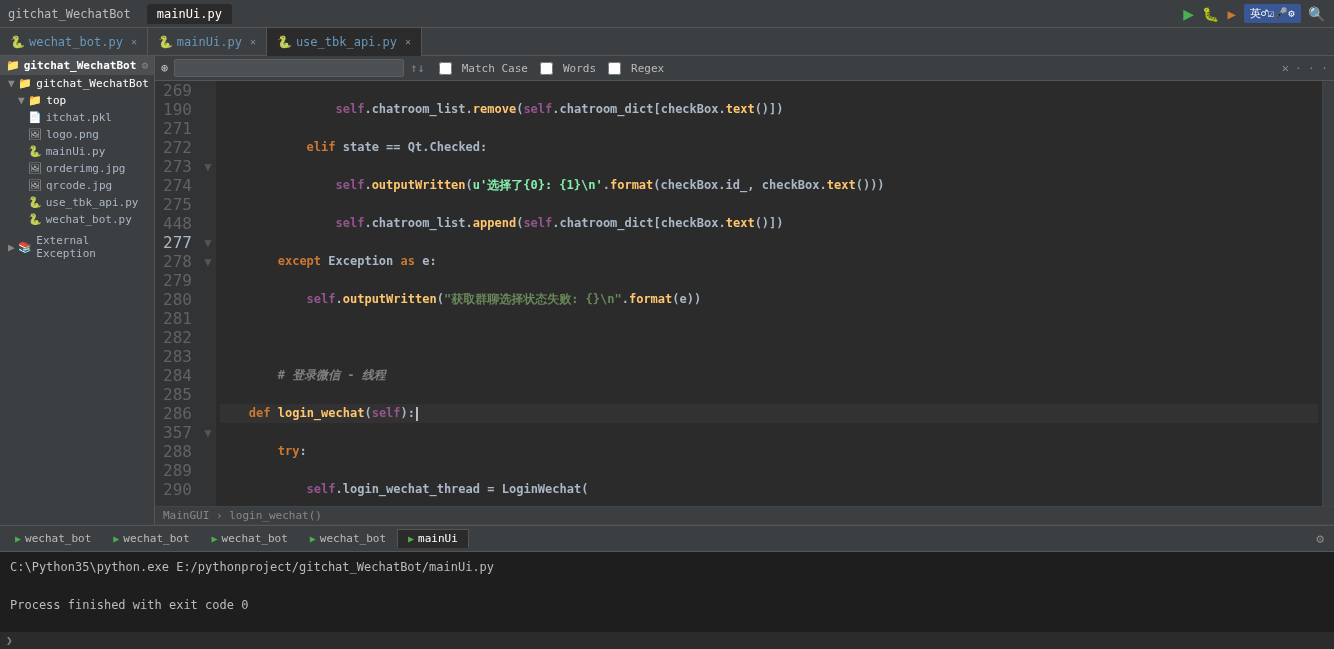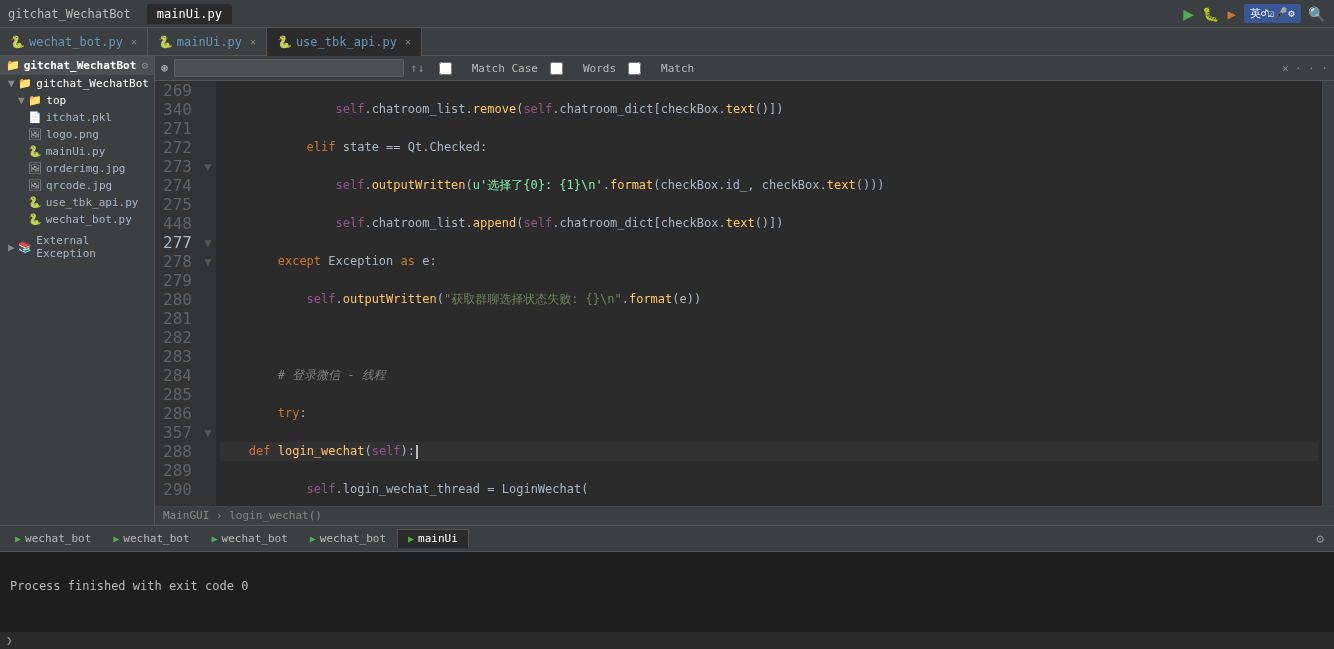--- a/index.html
+++ b/index.html
@@ -29,7 +29,7 @@
     
     #search-bar { background: #3c3f41; border-bottom: 1px solid #555; padding: 3px 6px; display: flex; align-items: center; gap: 6px; flex-shrink: 0; }
     #search-bar input { background: #4c5052; border: 1px solid #5e6060; color: #a9b7c6; padding: 2px 6px; font-size: 11px; width: 200px; border-radius: 2px; }
-    #search-bar .search-option { display: flex; align-items: center; gap: 20px; color: #bbbbbb; font-size: 11px; }
+    #search-bar .search-option { display: flex; align-items: center; gap: 10px; color: #bbbbbb; font-size: 11px; }
     #search-bar .search-option input[type=checkbox] { width: auto; }
 
     

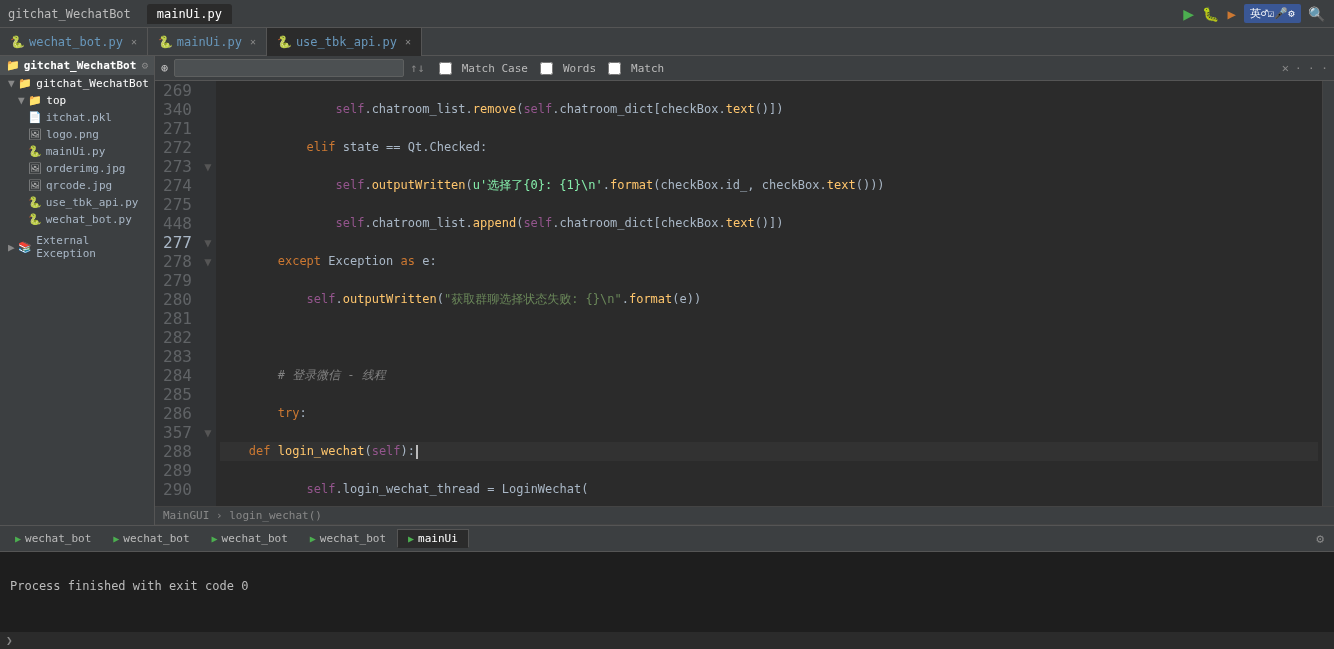--- a/index.html
+++ b/index.html
@@ -169,7 +169,7 @@
         </label>
         <label class="search-option">
           <input type="checkbox" style="">
-          <span>Match</span>
+          <span>Regex</span>
         </label>
       </div>
       <span style="margin-left:auto;color:#888;">✕</span>

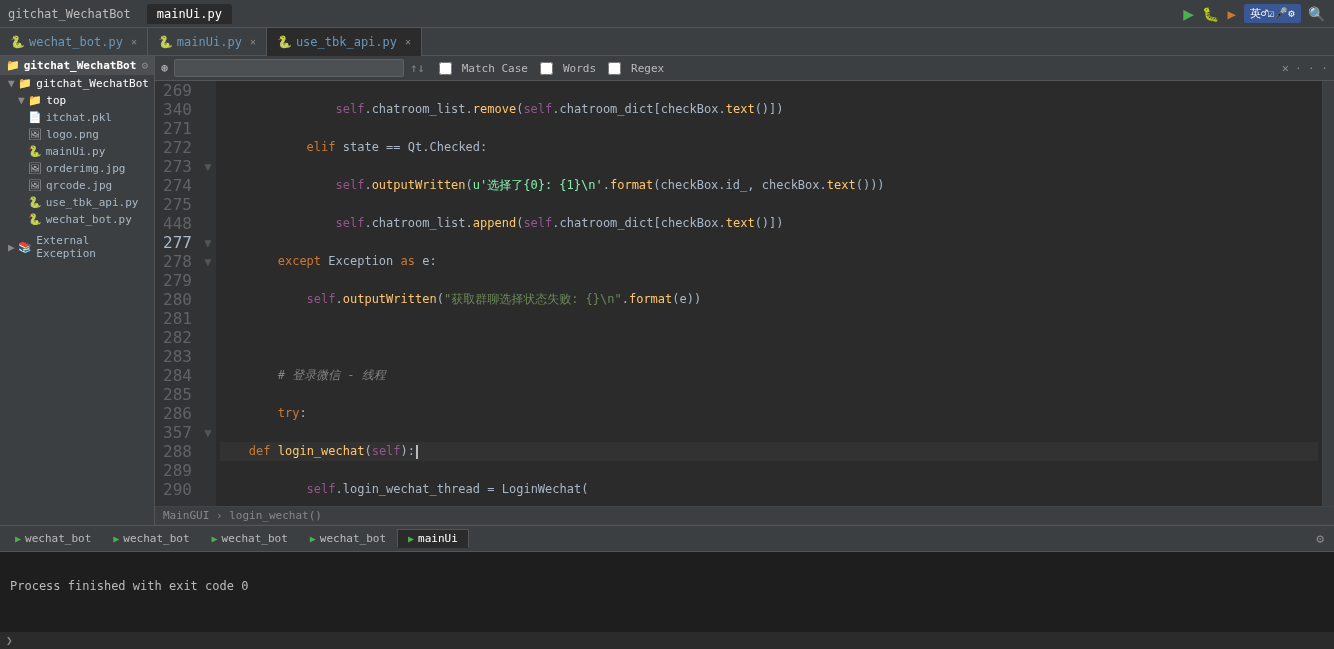--- a/index.html
+++ b/index.html
@@ -180,7 +180,7 @@
 
       <div id="line-numbers">
         <div>269</div>
-          <div>340</div>
+          <div>190</div>
           <div>271</div>
           <div>272</div>
           <div>273</div>

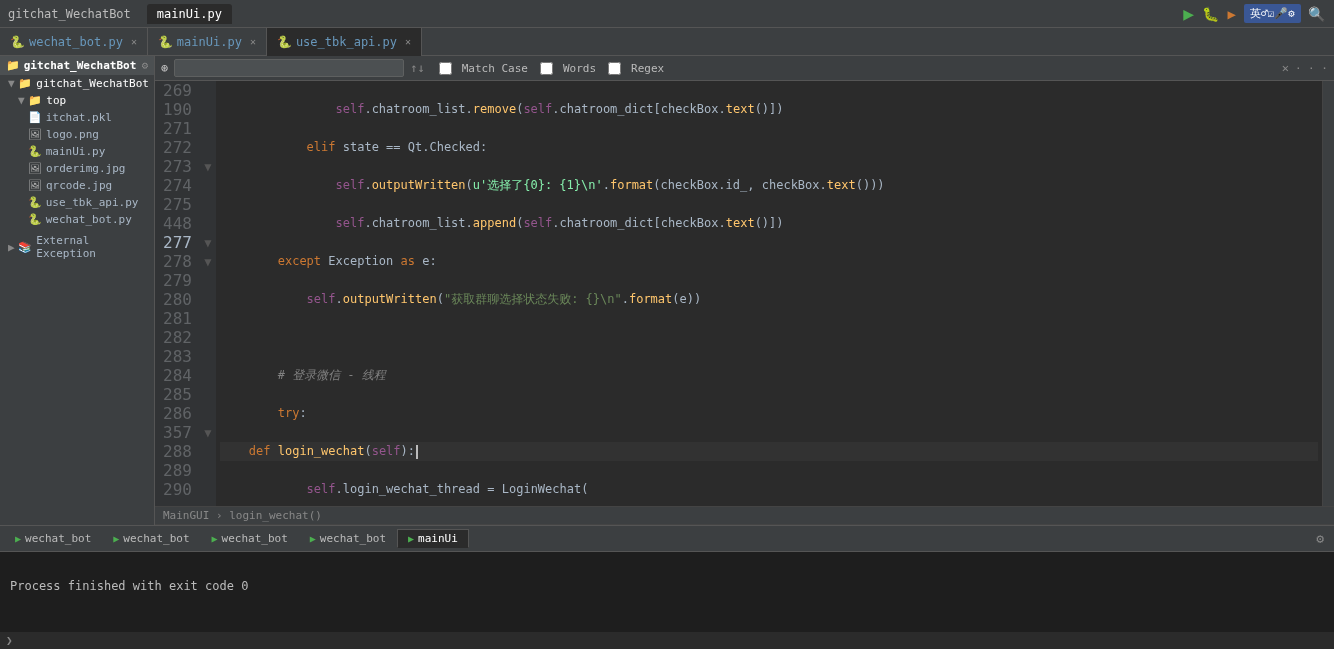--- a/index.html
+++ b/index.html
@@ -36,7 +36,7 @@
     #code-editor { flex: 1; display: flex; flex-direction: column; overflow: hidden; }
     #line-numbers { background: #313335; padding: 0 8px; text-align: left; color: #606366; font-size: 16px; line-height: 19px; min-width: 40px; user-select: none; flex-shrink: 0; }
     #gutter { width: 16px; background: #313335; flex-shrink: 0; }
-    #code-lines { flex: 1; padding: 0 4px; line-height: 19px; white-space: pre; font-size: 12px; overflow-x: auto; }
+    #code-lines { flex: 1; padding: 0 4px; line-height: 19px; white-space: pre; font-size: 12px; overflow-x: auto; font-weight: bold; }
 
     
     .kw { color: #cc7832; }

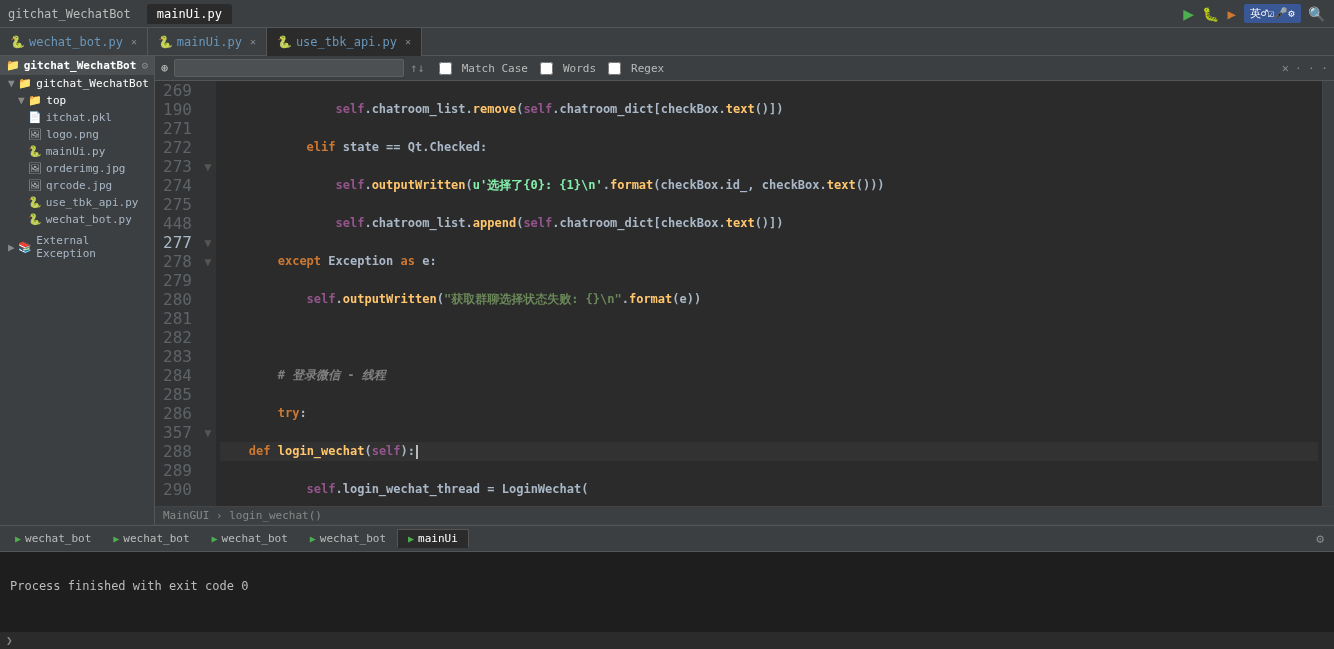--- a/index.html
+++ b/index.html
@@ -237,8 +237,8 @@
 <span class="code-line">            <span class="self-kw">self</span><span class="op">.</span><span class="fn">outputWritten</span><span class="op">(</span><span class="str">"获取群聊选择状态失败: {}\n"</span><span class="op">.</span><span class="fn">format</span><span class="op">(</span><span>e</span><span class="op">)</span><span class="op">)</span></span>
 <span class="code-line"> </span>
 <span class="code-line">        <span class="cmt"># 登录微信 - 线程</span></span>
+<span class="code-line" style="background:#323232;">    <span class="kw">def</span> <span class="fn">login_wechat</span><span class="op">(</span><span class="self-kw">self</span><span class="op">)</span><span class="op">:</span><span style="display:inline-block;width:2px;height:14px;background:#bbbbbb;vertical-align:middle;margin-left:1px;"></span></span>
 <span class="code-line">        <span class="kw">try</span><span class="op">:</span></span>
-<span class="code-line" style="background:#323232;">    <span class="kw">def</span> <span class="fn">login_wechat</span><span class="op">(</span><span class="self-kw">self</span><span class="op">)</span><span class="op">:</span><span style="display:inline-block;width:2px;height:14px;background:#bbbbbb;vertical-align:middle;margin-left:1px;"></span></span>
 <span class="code-line">            <span class="self-kw">self</span><span class="op">.</span><span>login_wechat_thread</span> <span class="op">=</span> <span class="cls">LoginWechat</span><span class="op">(</span></span>
 
 

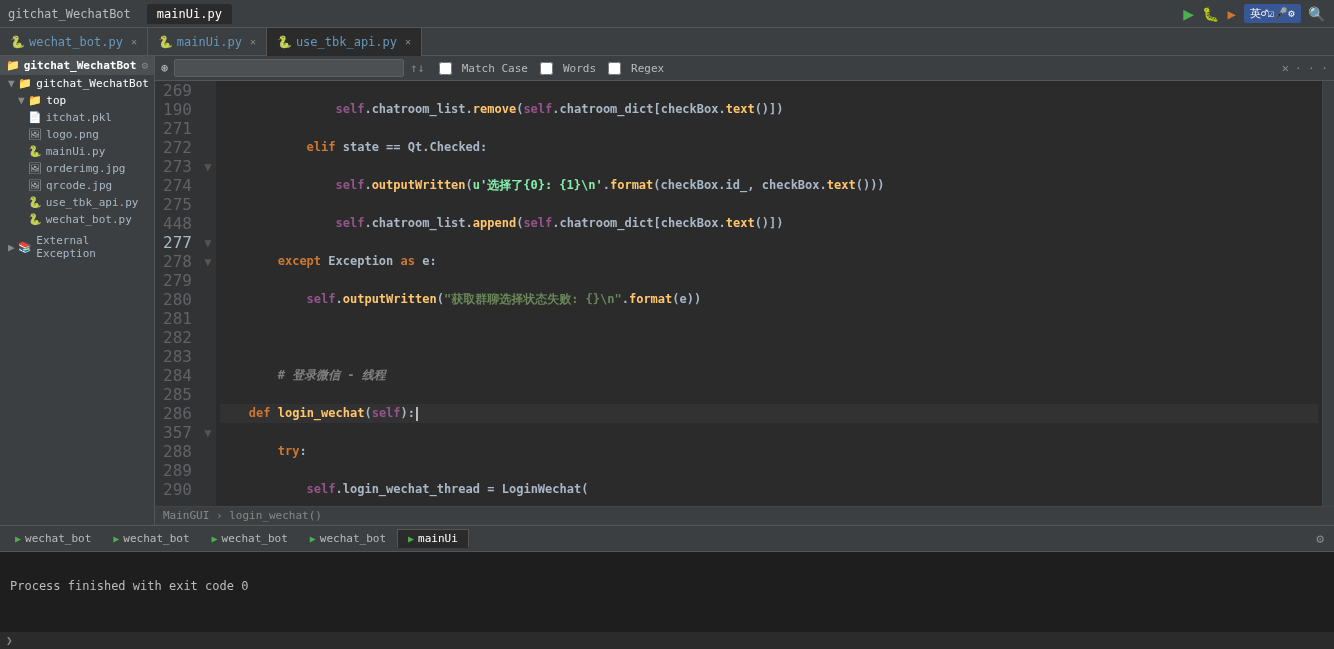--- a/index.html
+++ b/index.html
@@ -289,6 +289,7 @@
     </div>
   </div>
   <div id="terminal-content">
+    <div>C:\Python35\python.exe E:/pythonproject/gitchat_WechatBot/mainUi.py</div>
     <div>&nbsp;</div>
     <div>Process finished with exit code 0</div>
   </div>

